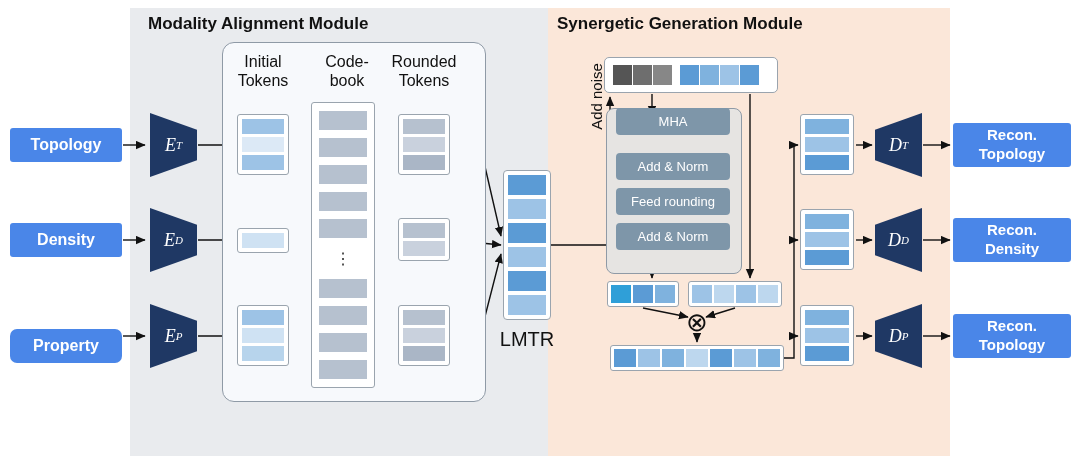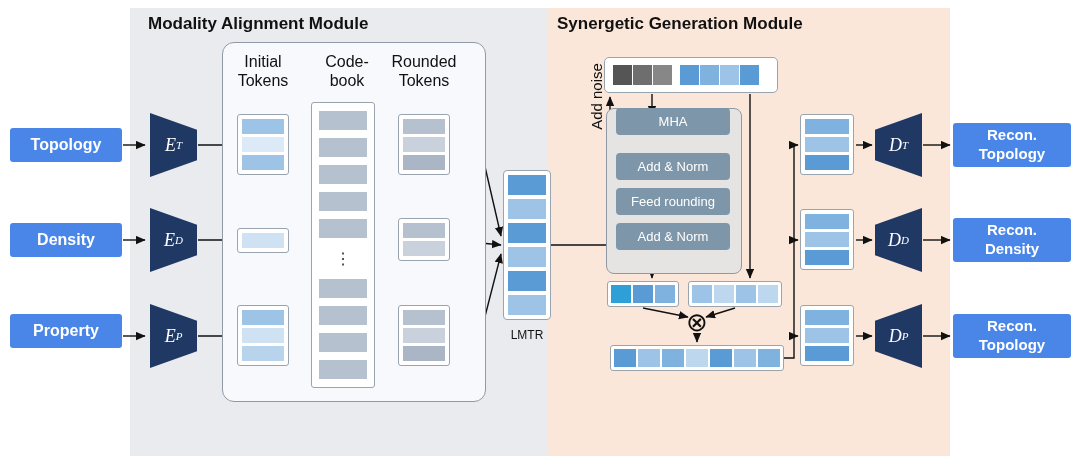--- a/index.html
+++ b/index.html
@@ -125,7 +125,7 @@
 
   <div class="io in" style="top:128px;">Topology</div>
   <div class="io in" style="top:223px;">Density</div>
-  <div class="io in" style="top:314px;">Property</div>
+  <div class="io in" style="top:329px;border-radius:7px;">Property</div>
 
   <div class="trap enc" style="top:113px;">
     <span>E</span>

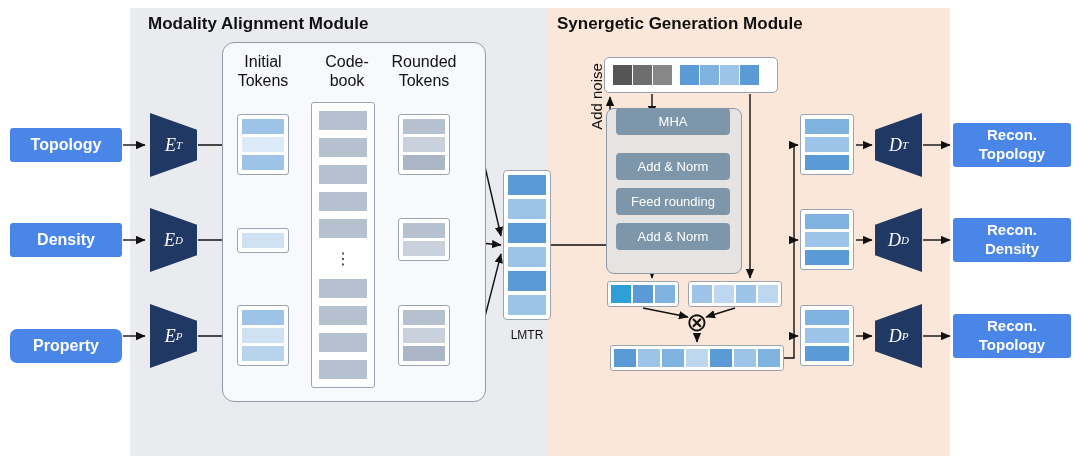--- a/index.html
+++ b/index.html
@@ -35,7 +35,7 @@
   .cb-group{display:flex;flex-direction:column;gap:8px;}
   .cb-group .bar{width:48px;height:19px;}
   .dots{font-size:16px;line-height:16px;color:#333;}
-  .caption{position:absolute;font-size:12px;color:#111;text-align:center;}
+  .caption{position:absolute;font-size:20px;color:#111;text-align:center;}
   .lmtr{position:absolute;left:503px;top:170px;width:48px;background:#fff;
        border:1px solid #9aa4ae;border-radius:4px;display:flex;flex-direction:column;
        gap:4px;padding:4px;box-sizing:border-box;}

